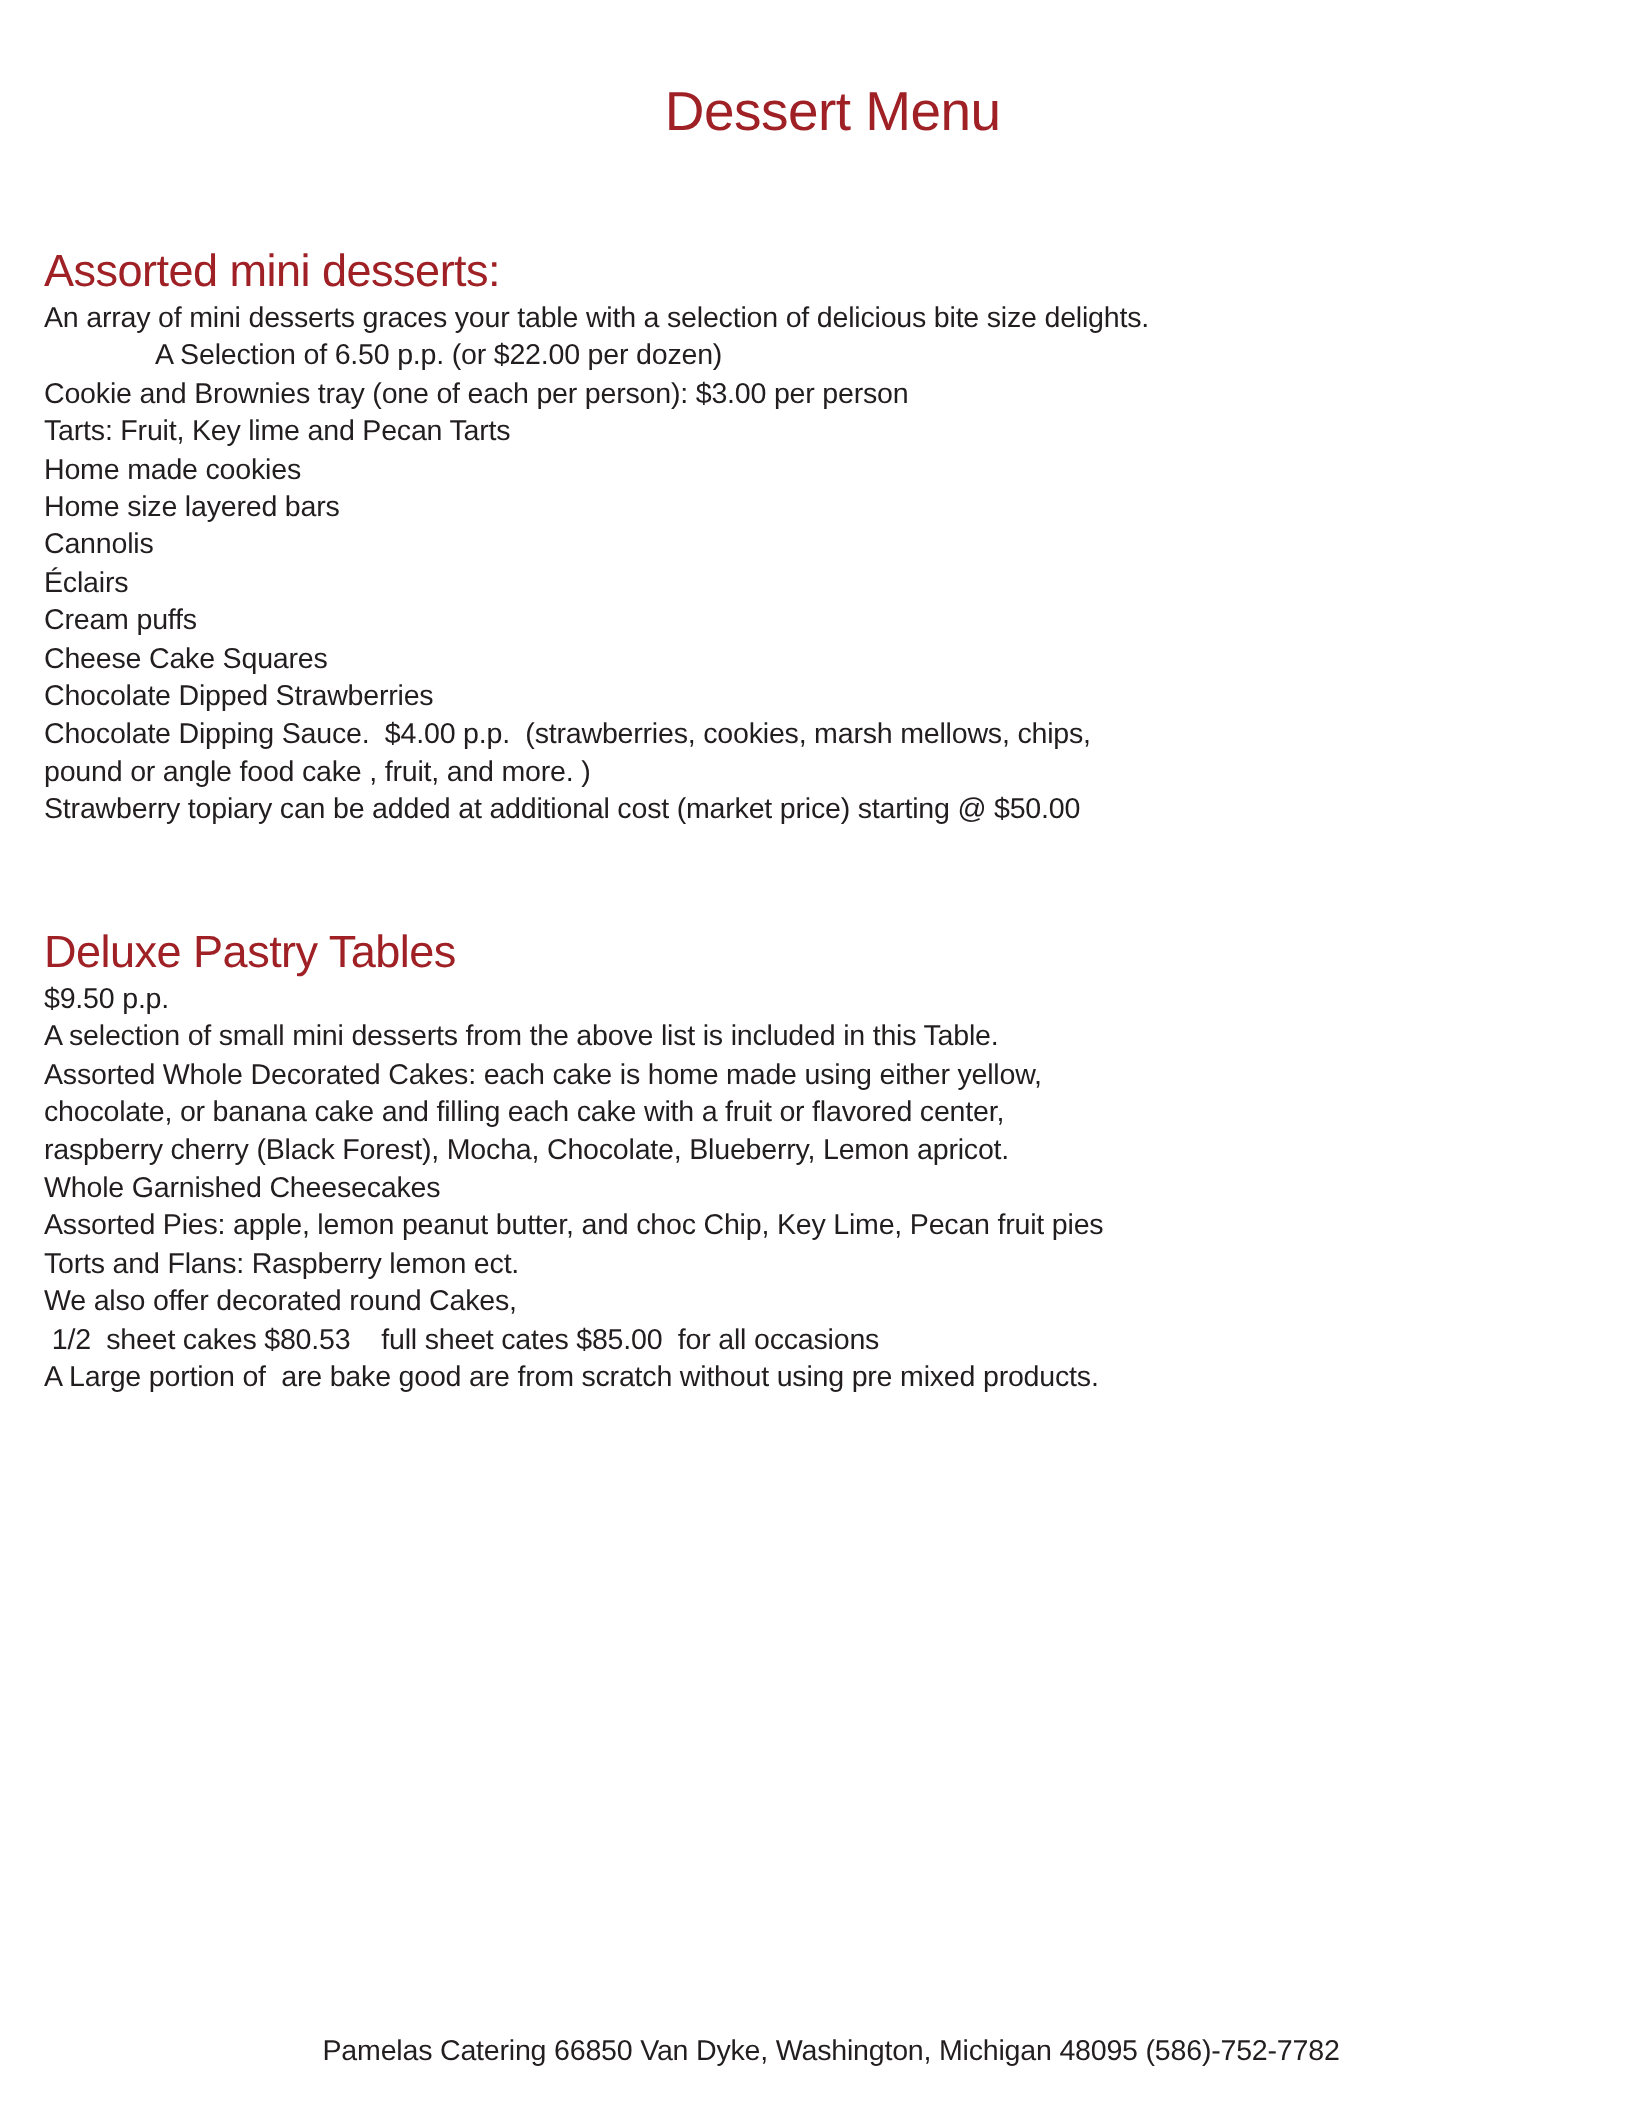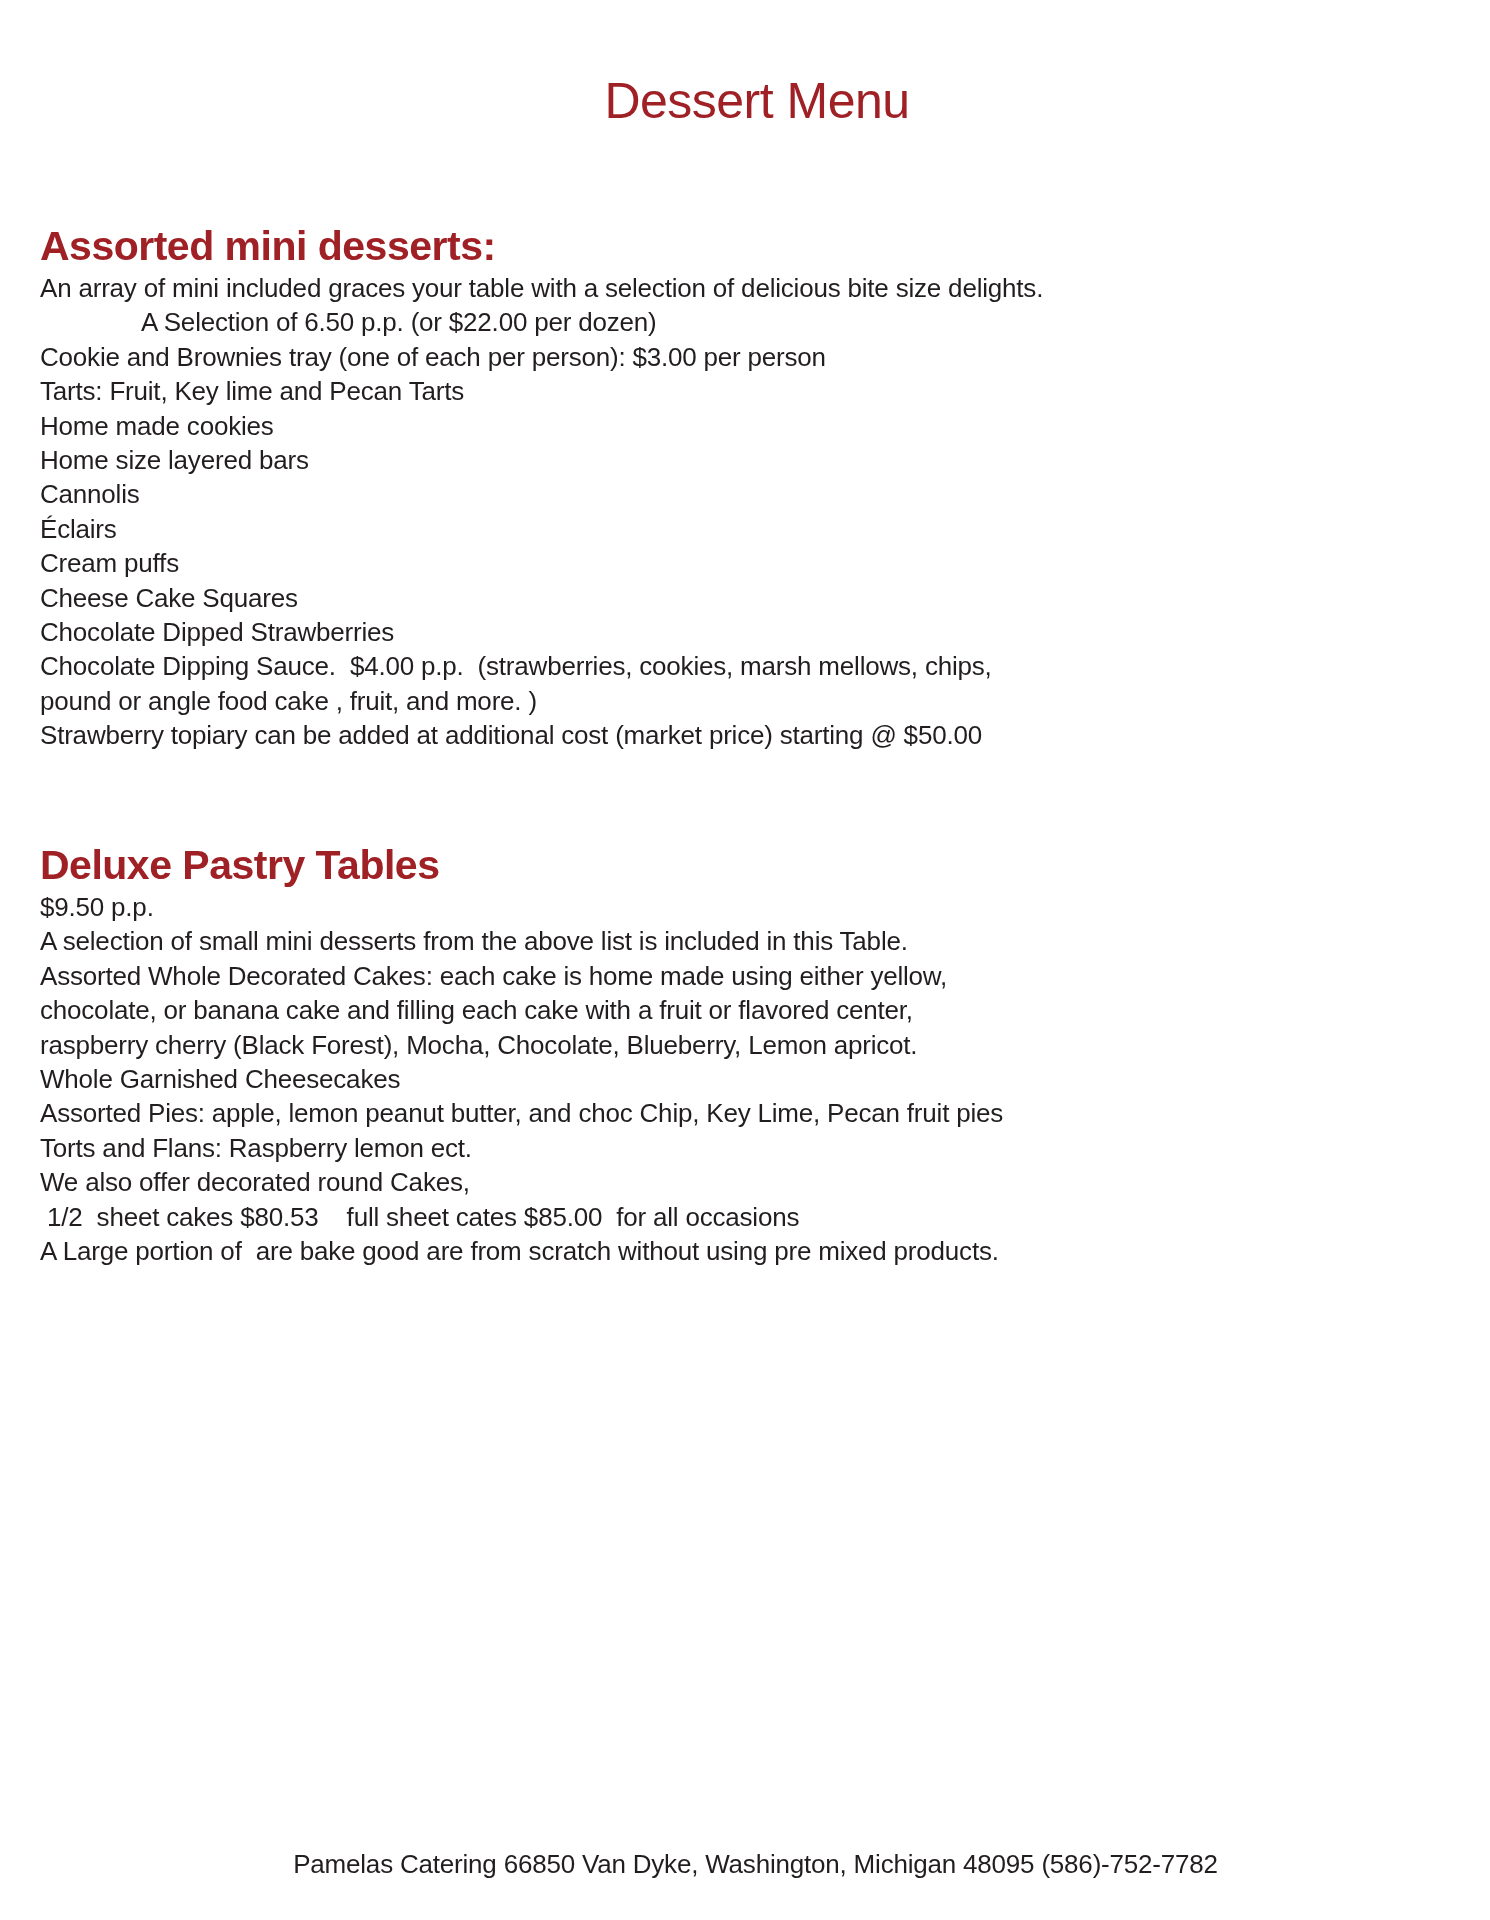--- a/index.html
+++ b/index.html
@@ -48,7 +48,7 @@
     margin: 0;
     font-size: 41px;
     line-height: 49px;
-    font-weight: 700;
+    font-weight: 400;
     color: var(--accent);
     letter-spacing: -0.5px;
   }

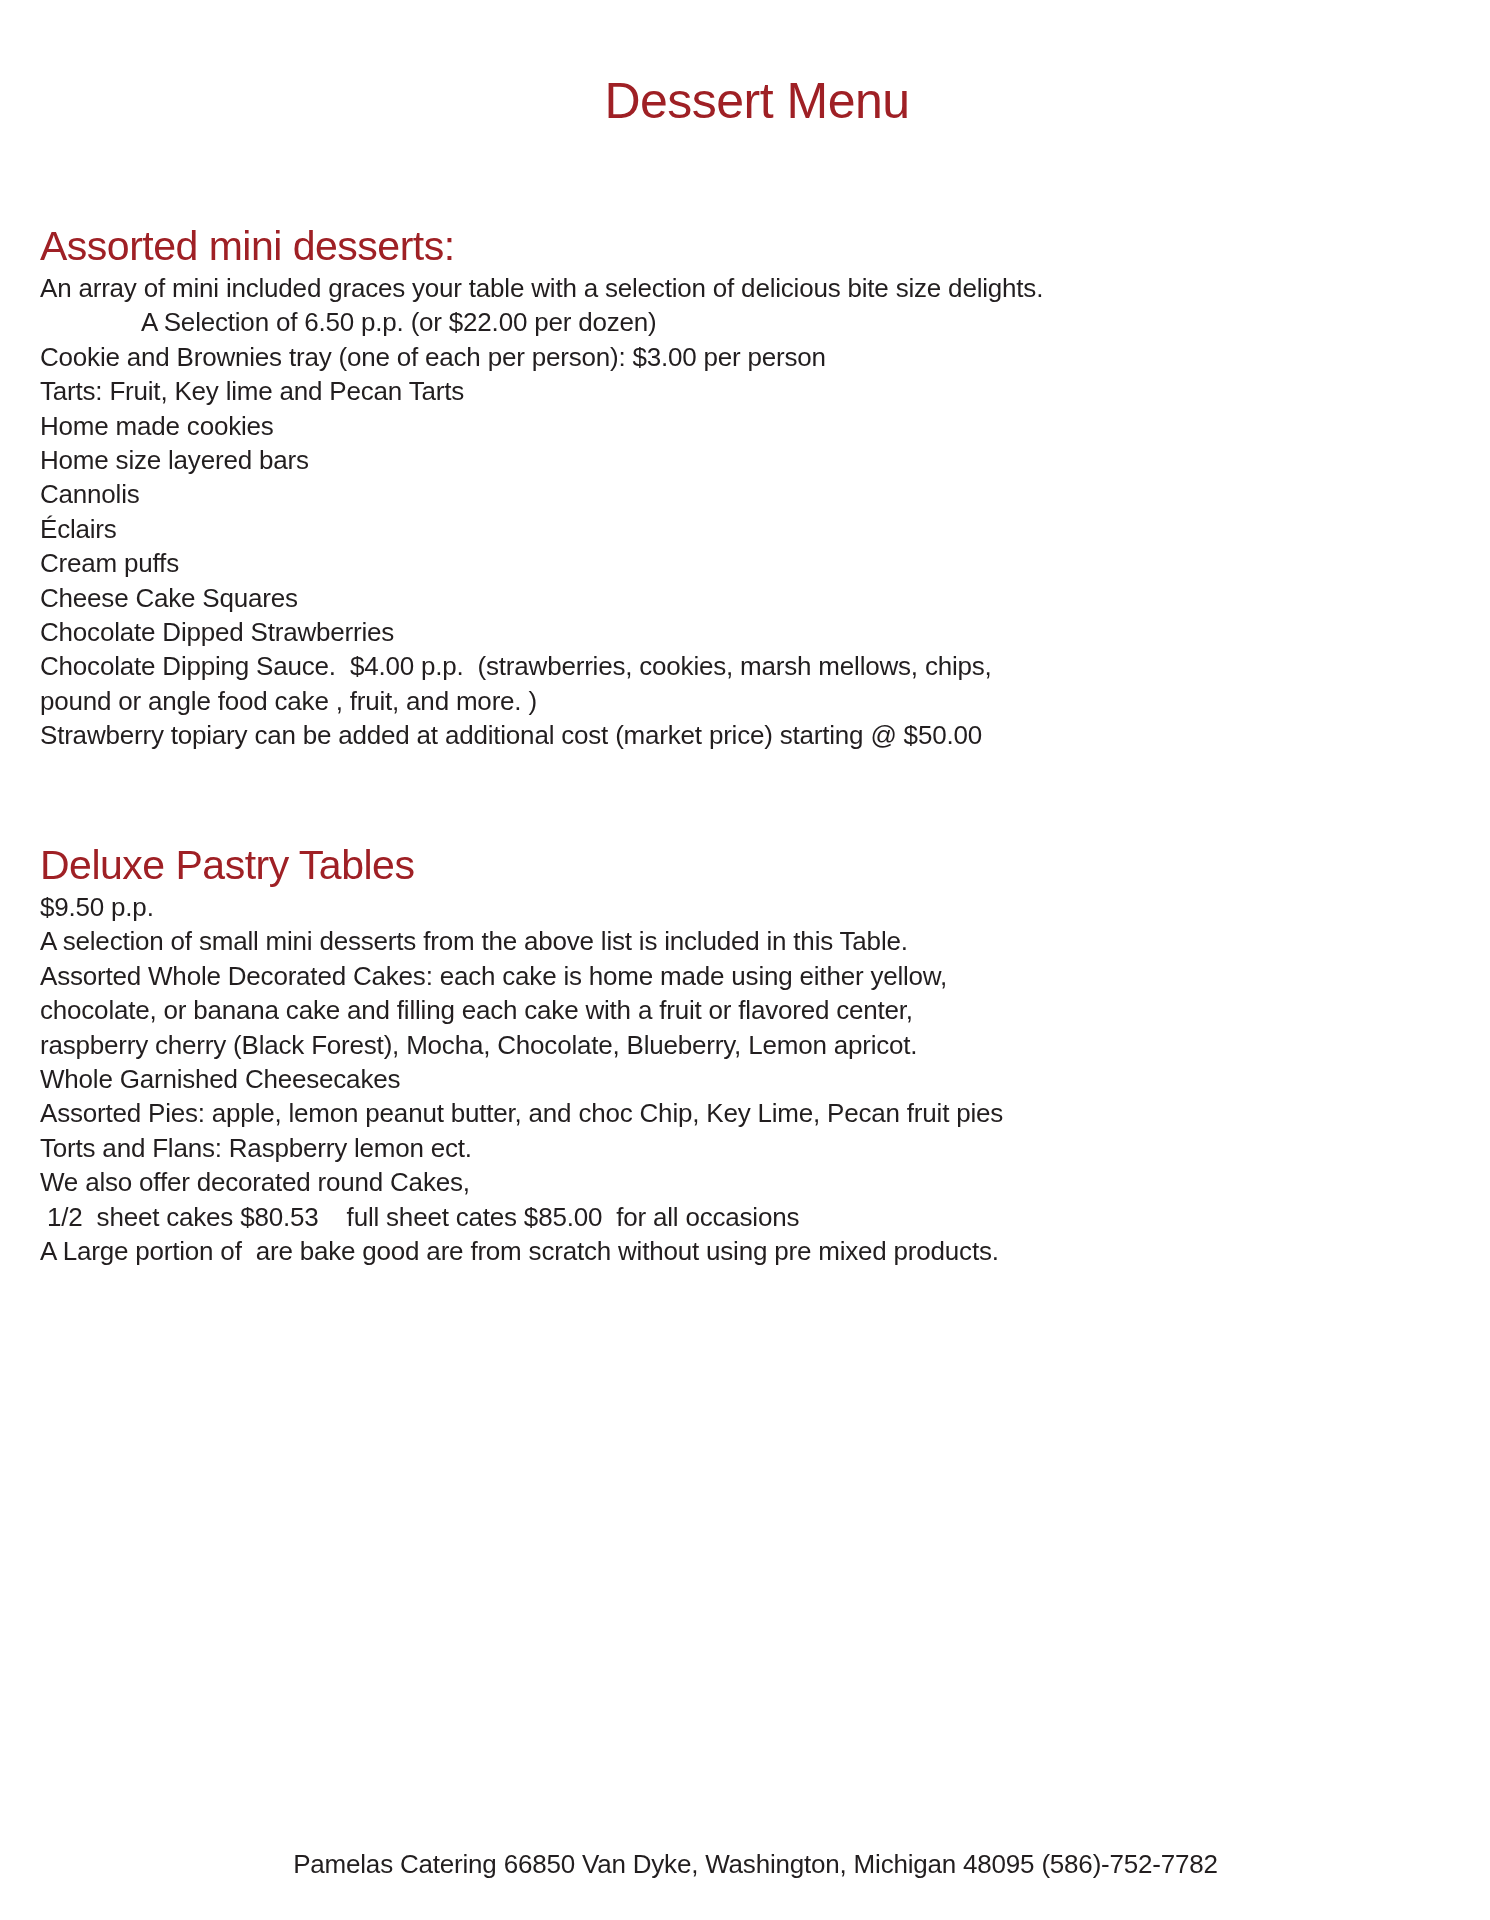--- a/index.html
+++ b/index.html
@@ -86,7 +86,7 @@
   <section class="menu-section section-assorted">
     <h2 class="section-heading">Assorted mini desserts:</h2>
     <div class="section-lines">
-        <div class="menu-line">An array of mini included graces your table with a selection of delicious bite size delights.</div>
+        <div class="menu-line">An array of mini desserts graces your table with a selection of delicious bite size delights.</div>
         <div class="menu-line indent">A Selection of 6.50 p.p. (or $22.00 per dozen)</div>
         <div class="menu-line">Cookie and Brownies tray (one of each per person): $3.00 per person</div>
         <div class="menu-line">Tarts: Fruit, Key lime and Pecan Tarts</div>

